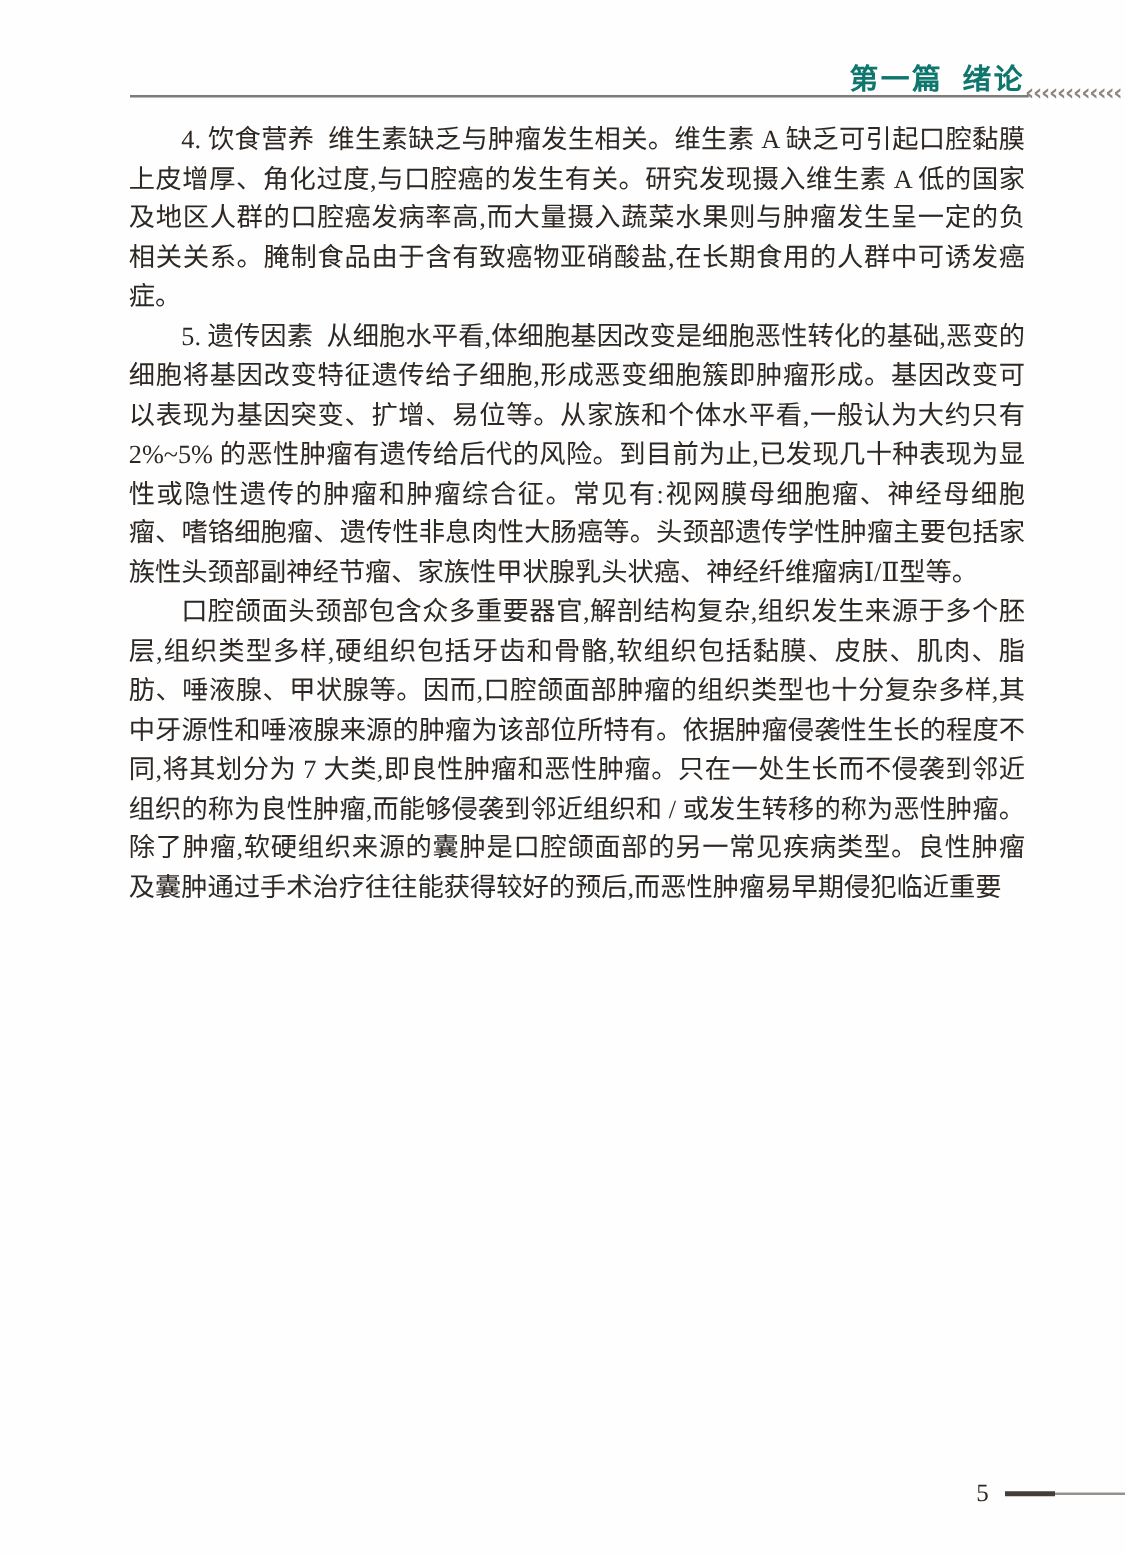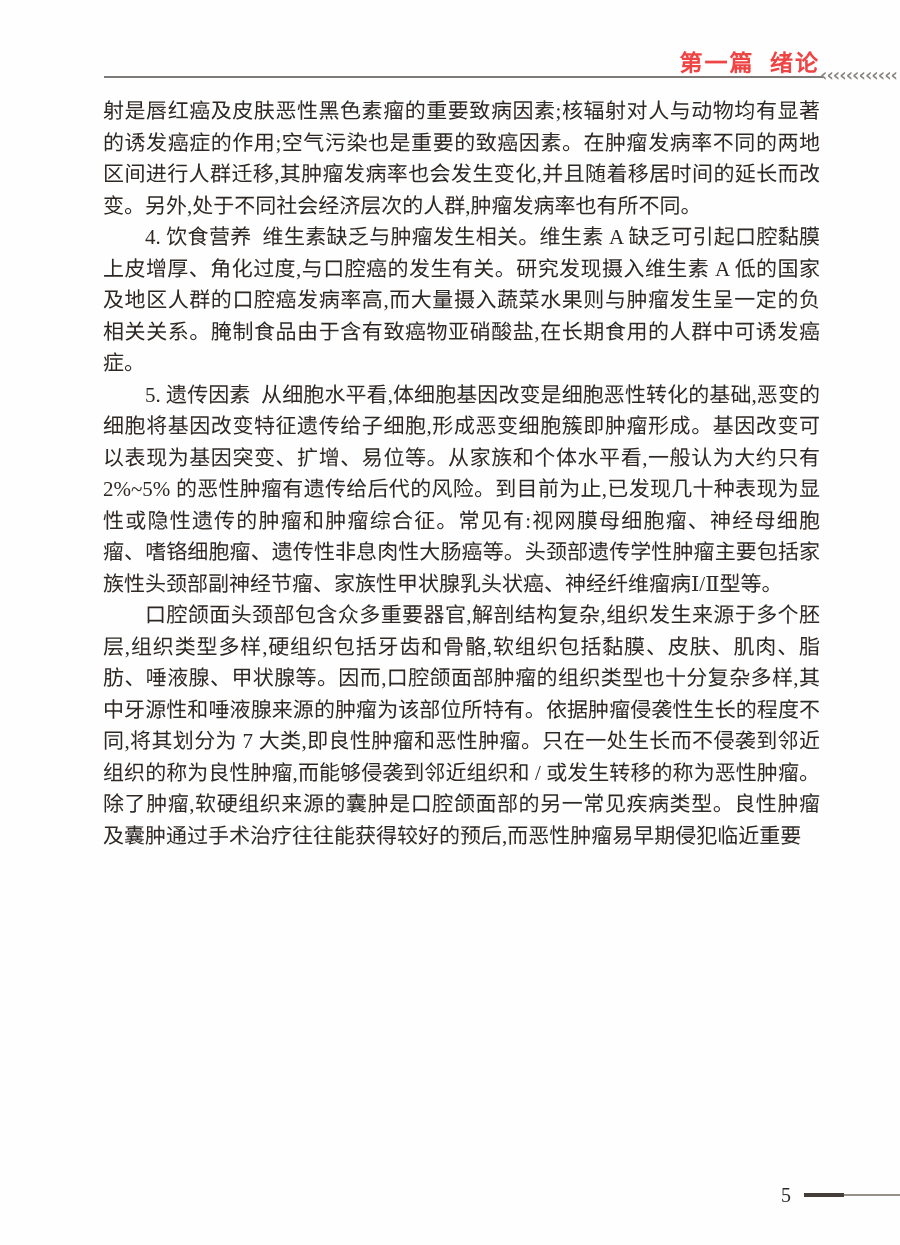--- a/index.html
+++ b/index.html
@@ -26,7 +26,7 @@
     font-size: 23px;
     font-weight: bold;
     letter-spacing: 2px;
-    color: #ef4444;
+    color: #0f766e;
     white-space: nowrap;
   }
   .header-rule {

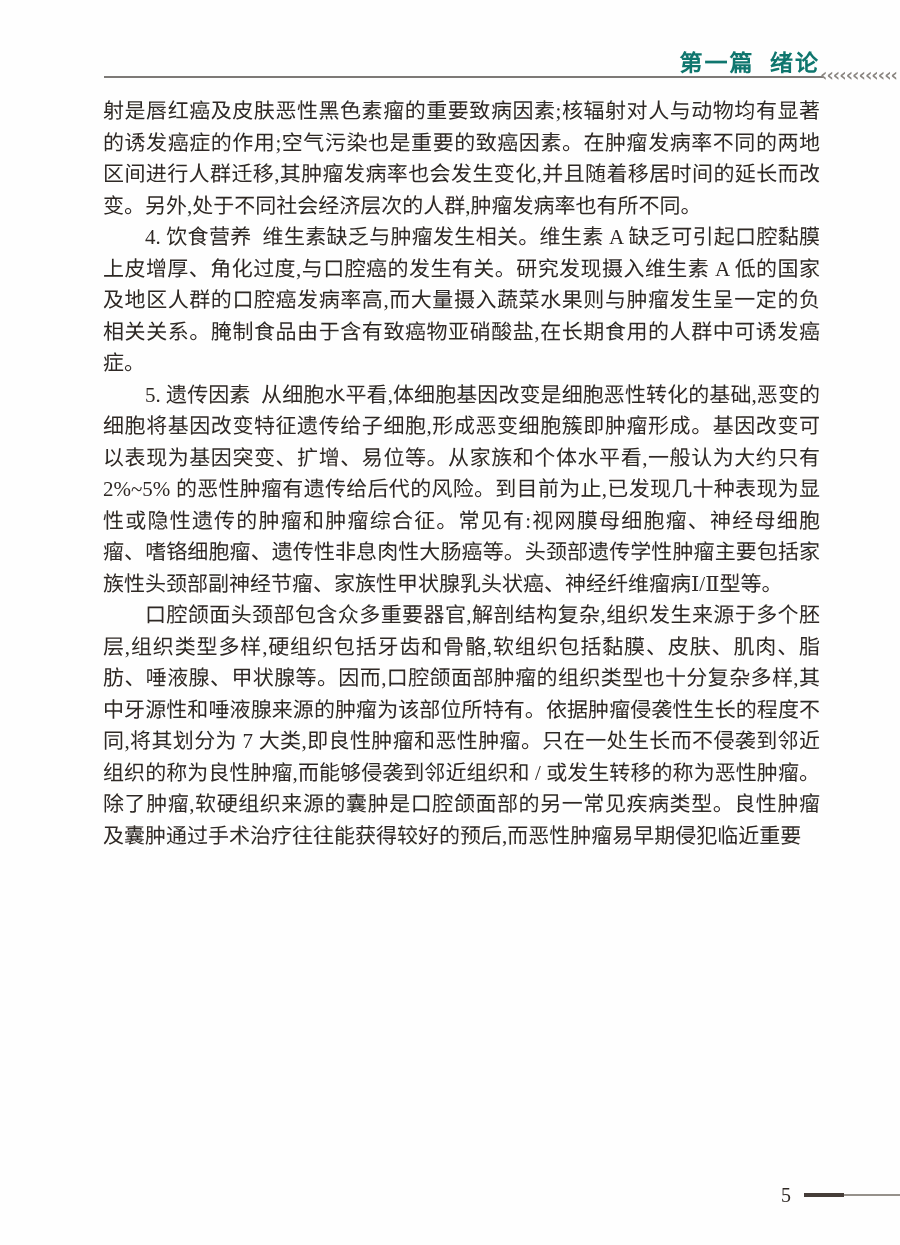--- a/index.html
+++ b/index.html
@@ -117,7 +117,6 @@
   </header>
 
   <main class="content">
-    <p>射是唇红癌及皮肤恶性黑色素瘤的重要致病因素;核辐射对人与动物均有显著的诱发癌症的作用;空气污染也是重要的致癌因素。在肿瘤发病率不同的两地区间进行人群迁移,其肿瘤发病率也会发生变化,并且随着移居时间的延长而改变。另外,处于不同社会经济层次的人群,肿瘤发病率也有所不同。</p>
     <p class="indent">4. 饮食营养&nbsp;&nbsp;维生素缺乏与肿瘤发生相关。维生素 A 缺乏可引起口腔黏膜上皮增厚、角化过度,与口腔癌的发生有关。研究发现摄入维生素 A 低的国家及地区人群的口腔癌发病率高,而大量摄入蔬菜水果则与肿瘤发生呈一定的负相关关系。腌制食品由于含有致癌物亚硝酸盐,在长期食用的人群中可诱发癌症。</p>
     <p class="indent">5. 遗传因素&nbsp;&nbsp;从细胞水平看,体细胞基因改变是细胞恶性转化的基础,恶变的细胞将基因改变特征遗传给子细胞,形成恶变细胞簇即肿瘤形成。基因改变可以表现为基因突变、扩增、易位等。从家族和个体水平看,一般认为大约只有 2%~5% 的恶性肿瘤有遗传给后代的风险。到目前为止,已发现几十种表现为显性或隐性遗传的肿瘤和肿瘤综合征。常见有:视网膜母细胞瘤、神经母细胞瘤、嗜铬细胞瘤、遗传性非息肉性大肠癌等。头颈部遗传学性肿瘤主要包括家族性头颈部副神经节瘤、家族性甲状腺乳头状癌、神经纤维瘤病Ⅰ/Ⅱ型等。</p>
 

